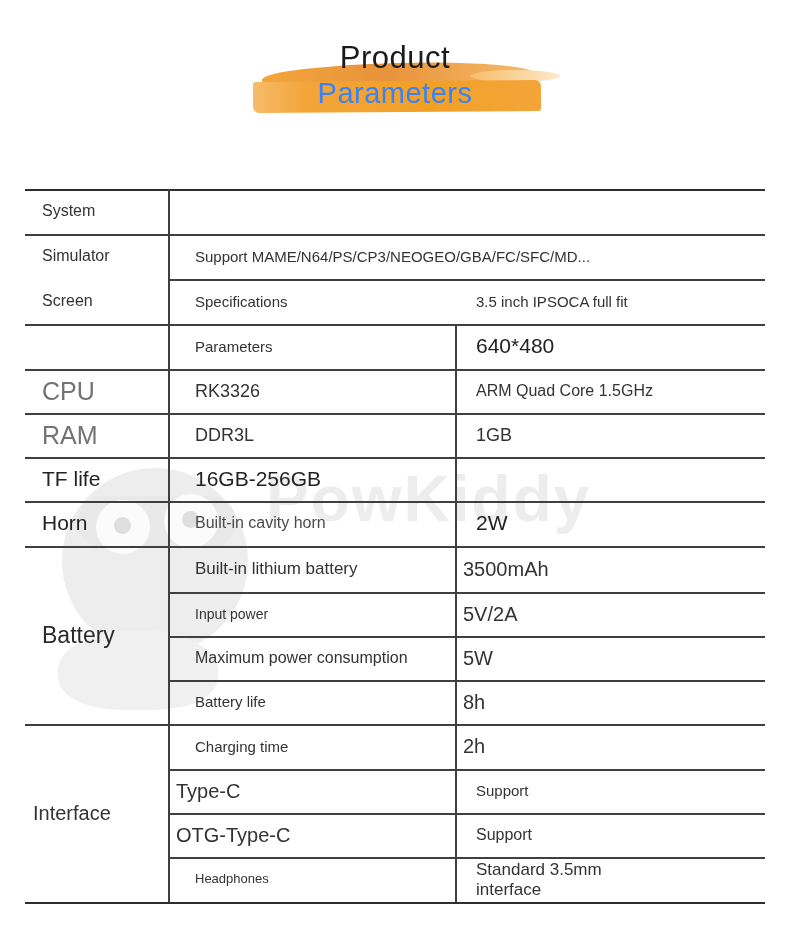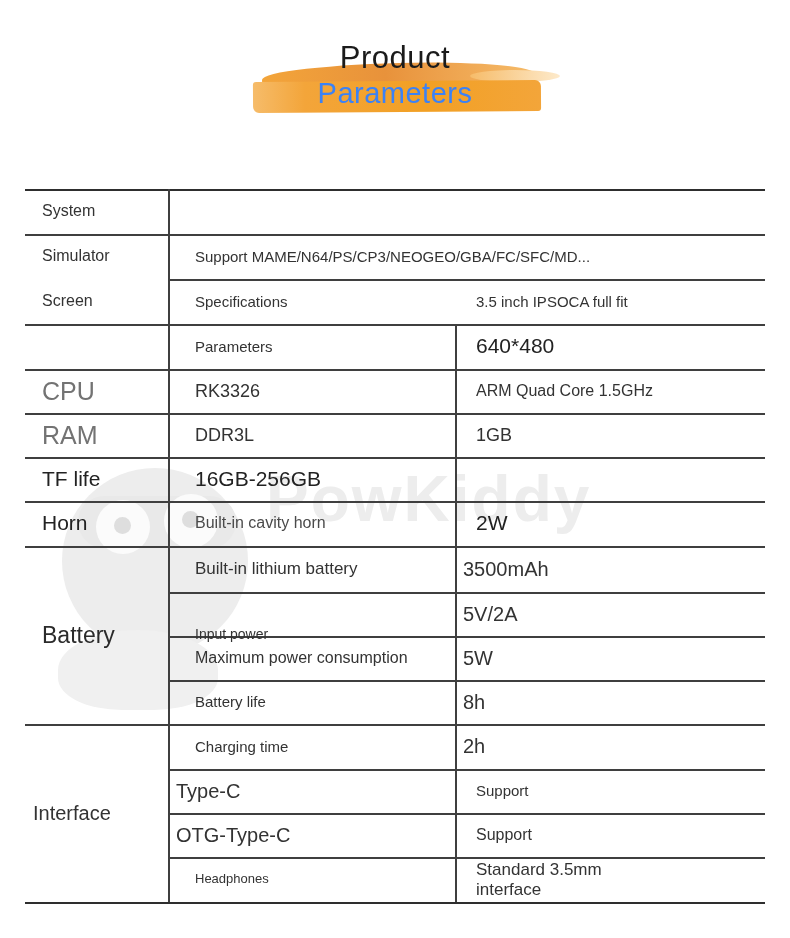--- a/index.html
+++ b/index.html
@@ -153,7 +153,7 @@
     <div class="cell c2 t17" style="top:357px;height:46px;">Built-in lithium battery</div>
     <div class="cell c3 t20" style="top:357px;height:46px;">3500mAh</div>
 
-    <div class="cell c2 t14" style="top:423px;height:44px;">Input power</div>
+    <div class="cell c2 t14" style="top:403px;height:44px;">Input power</div>
     <div class="cell c3 t20" style="top:403px;height:44px;">5V/2A</div>
 
     <div class="cell c2 t16" style="top:447px;height:44px;">Maximum power consumption</div>

